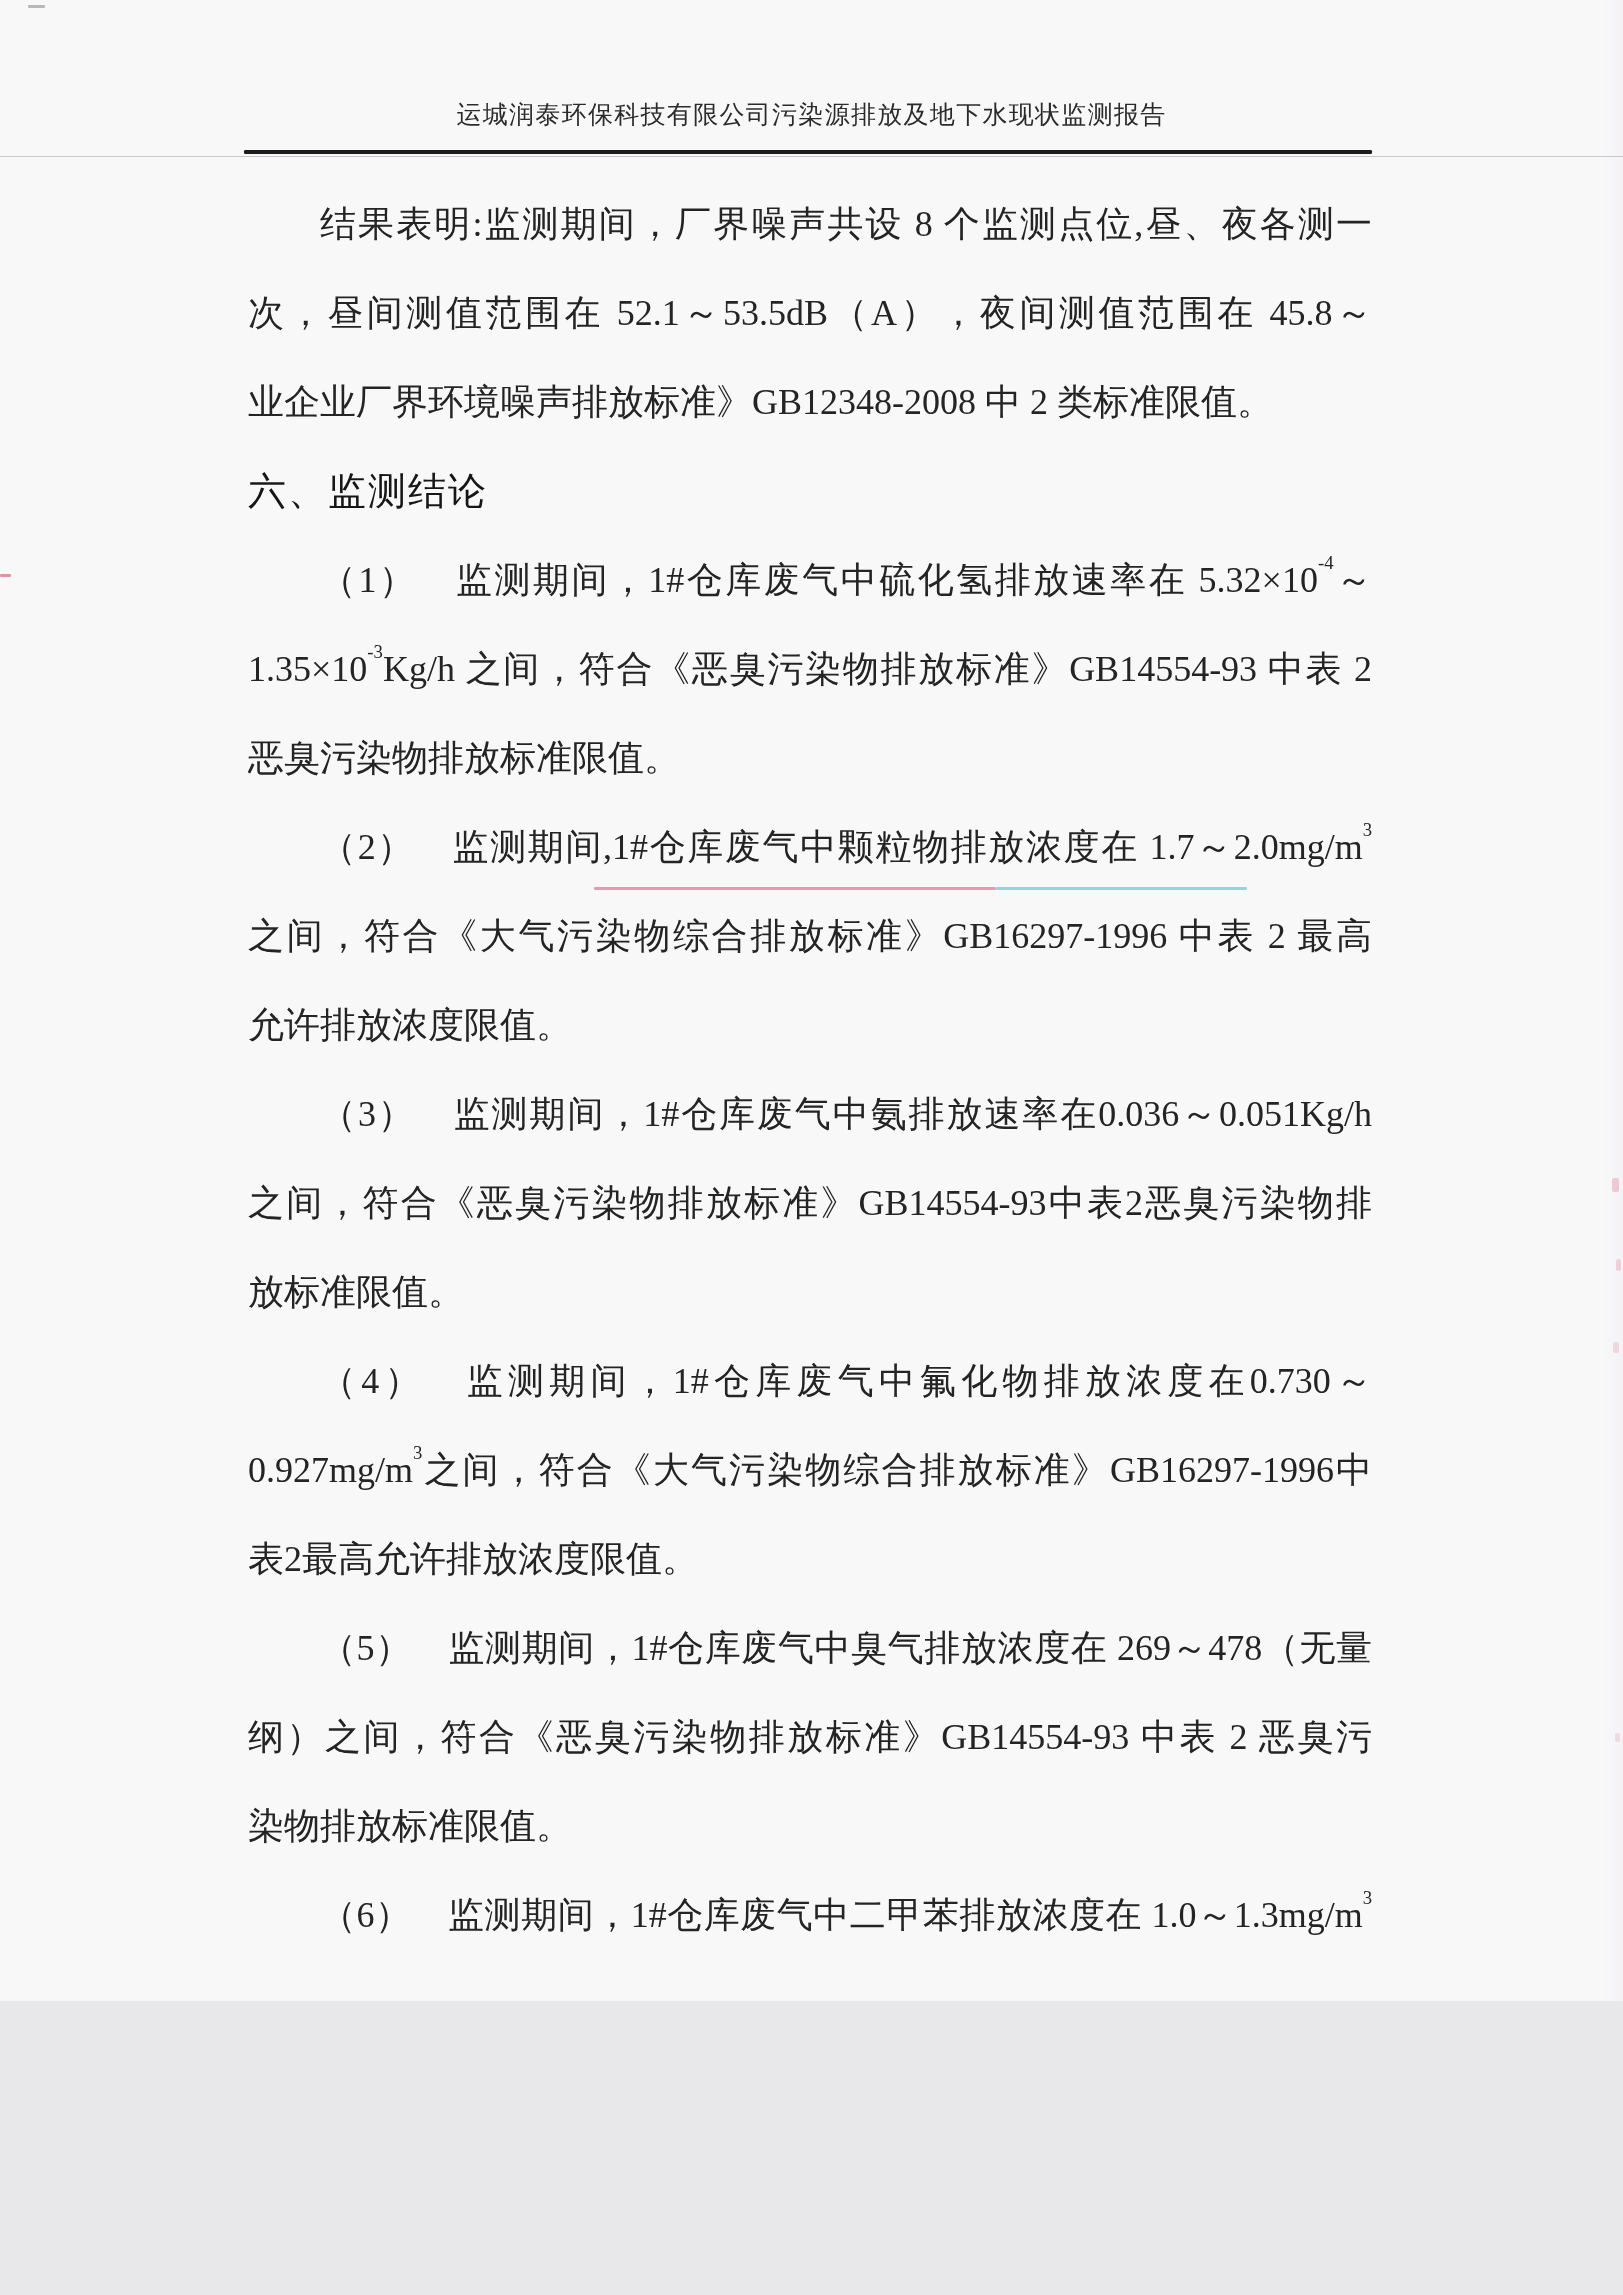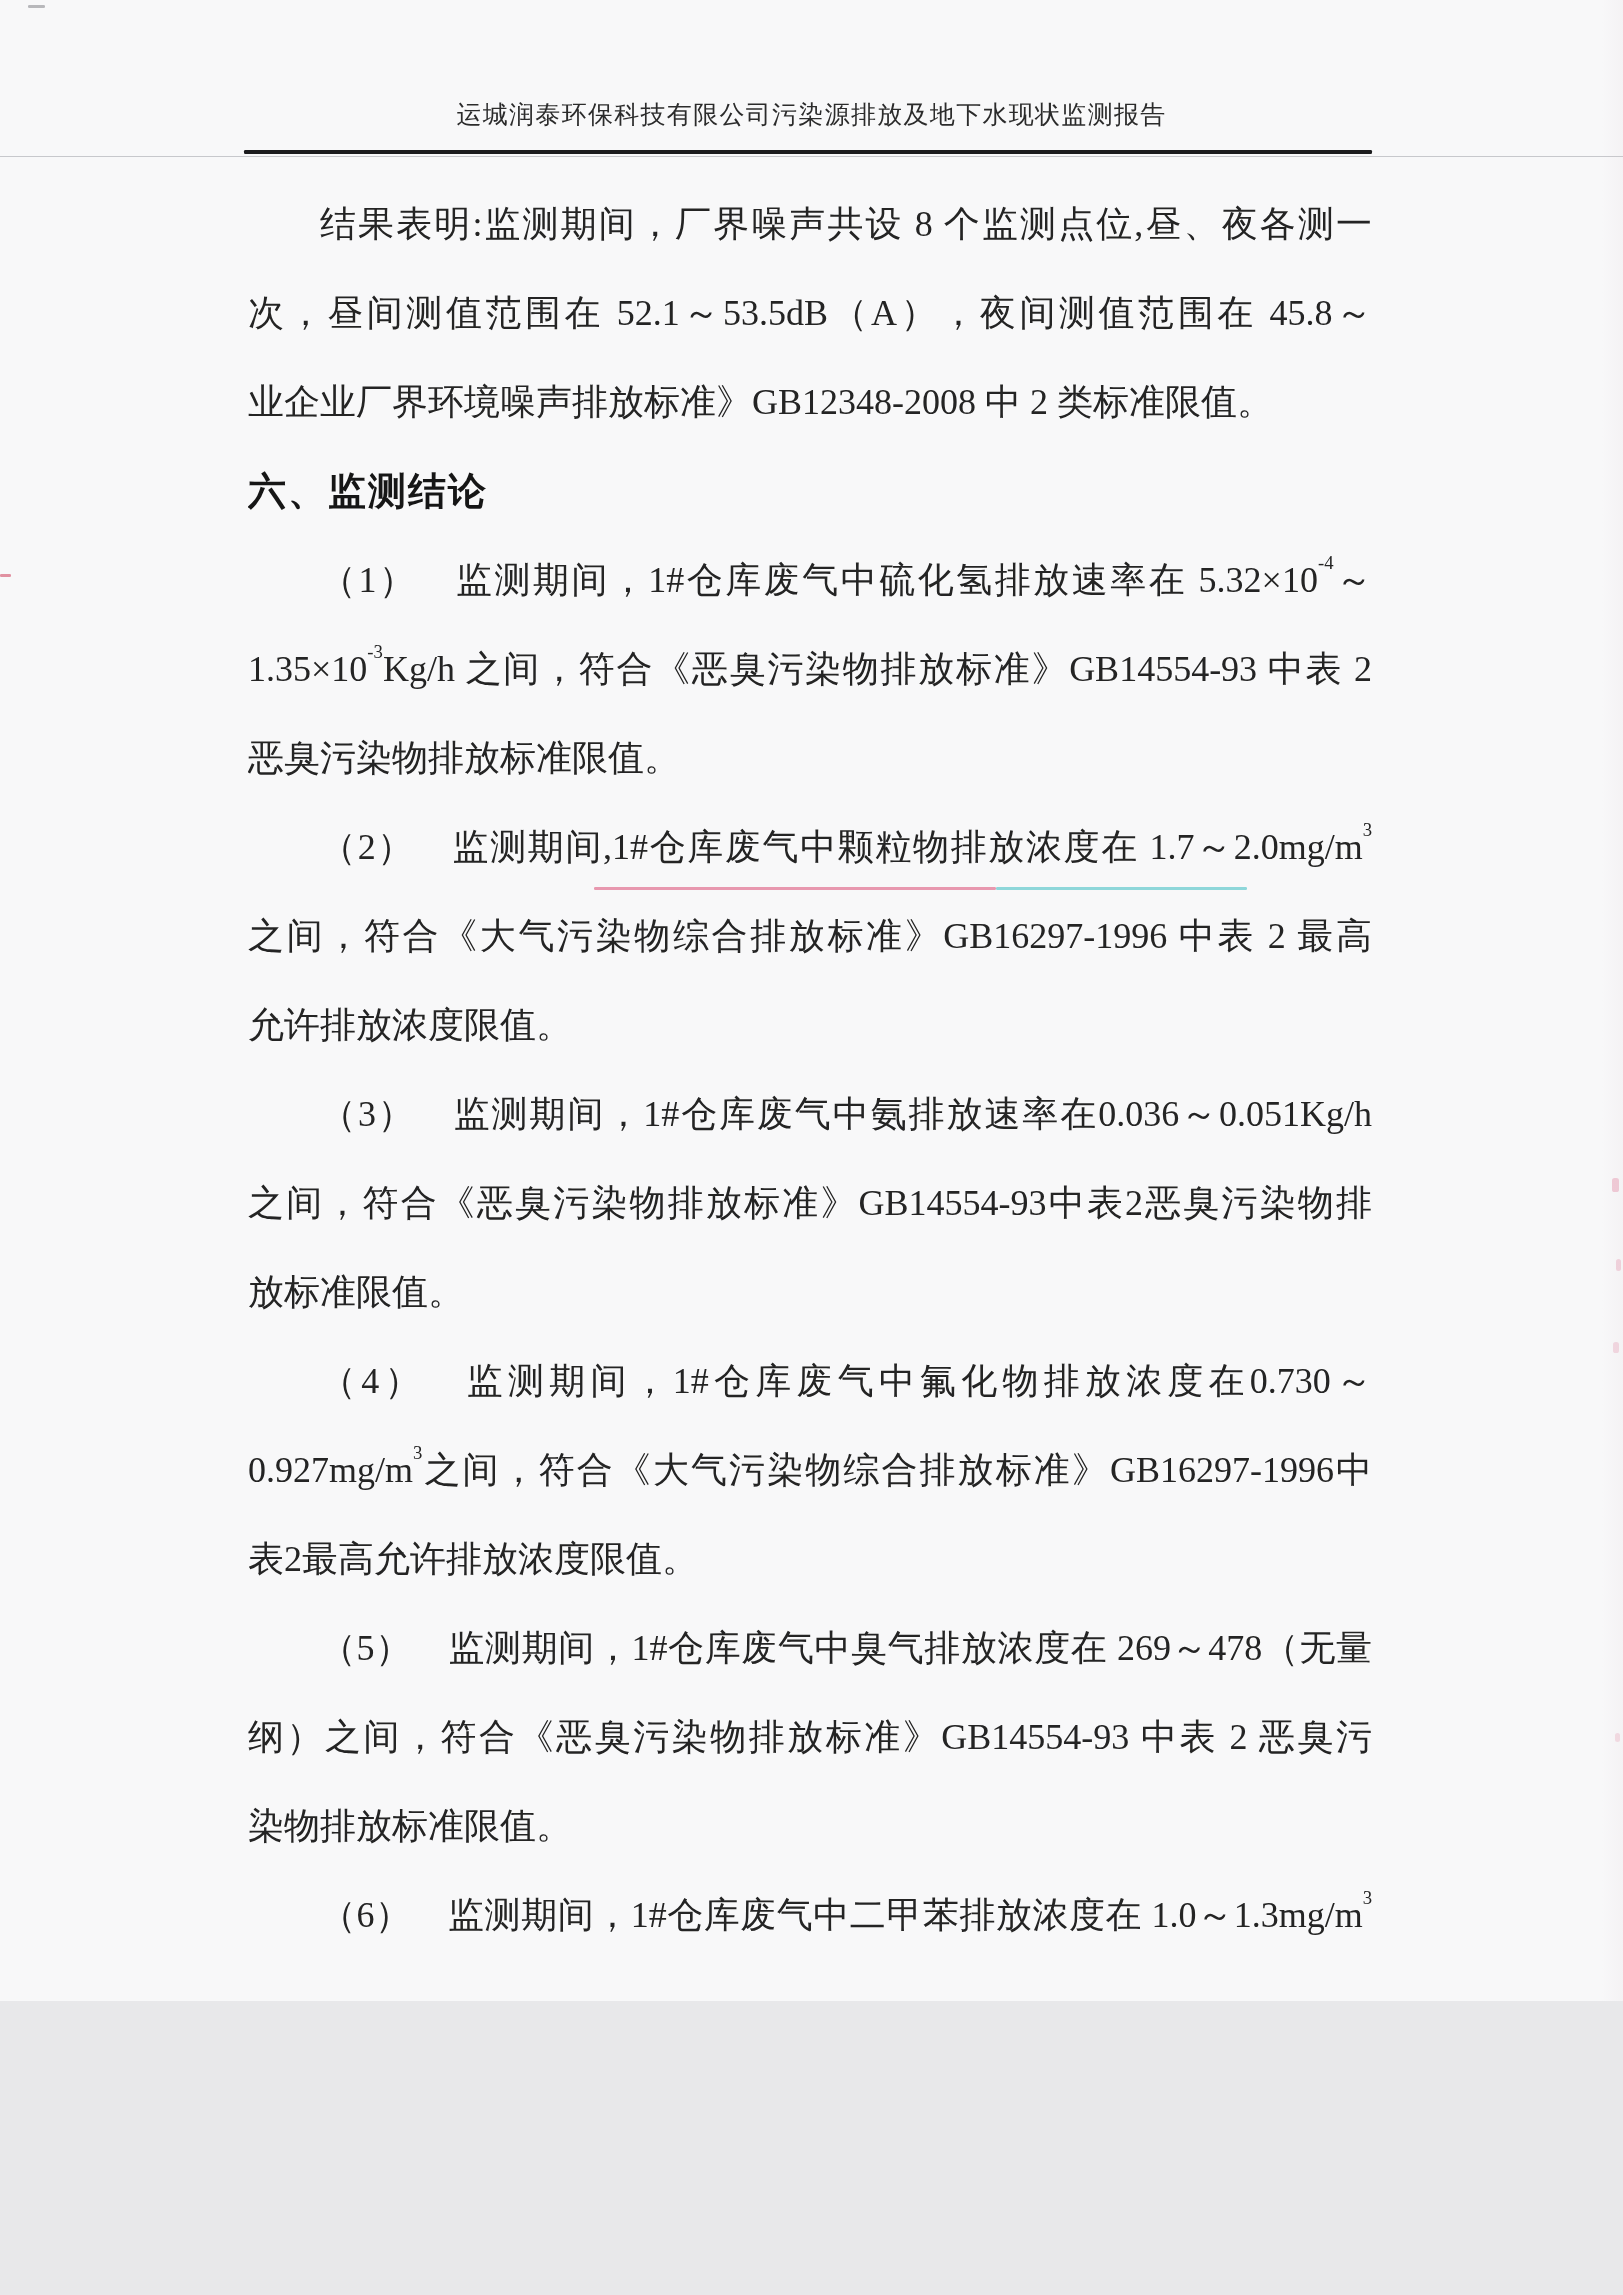--- a/index.html
+++ b/index.html
@@ -31,7 +31,7 @@
   }
   .line.no-just{text-align:center;text-align-last:left;}
   .line.indent{text-indent:72px;}
-  .line.heading{font-weight:700;font-size:38px;color:#161616;letter-spacing:2px;}
+  .line.heading{font-weight:400;font-size:38px;color:#161616;letter-spacing:2px;}
   .line sup{font-size:0.52em;line-height:0;position:relative;top:-0.55em;letter-spacing:0;}
   
   .hl-underline{position:absolute;top:84px;height:2.6px;border-radius:1.3px;}

